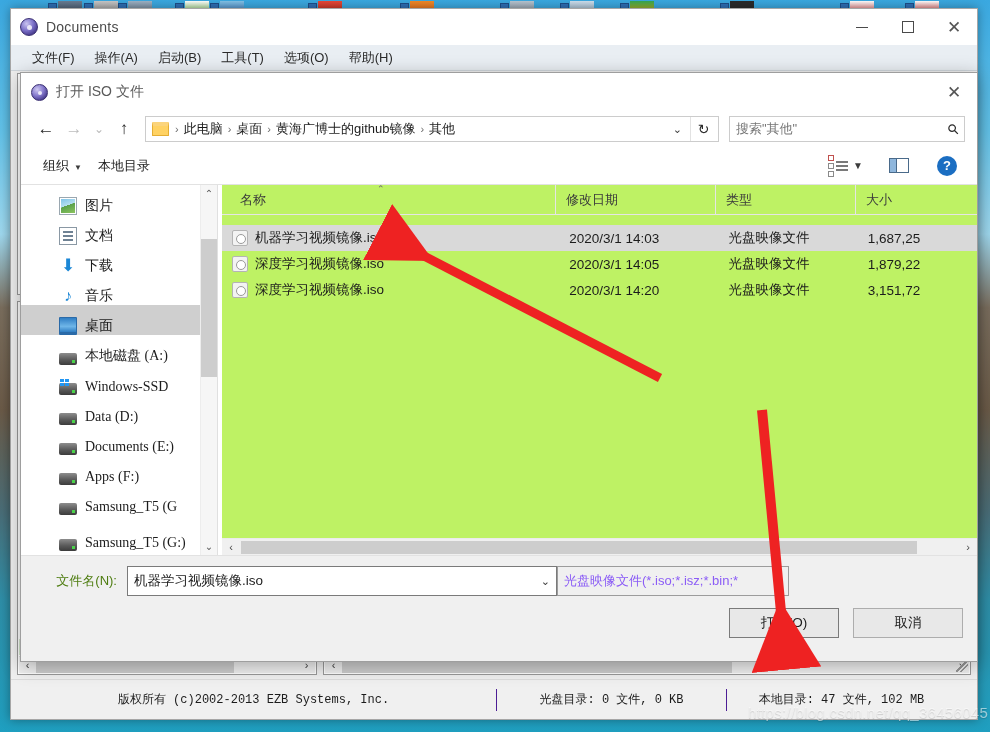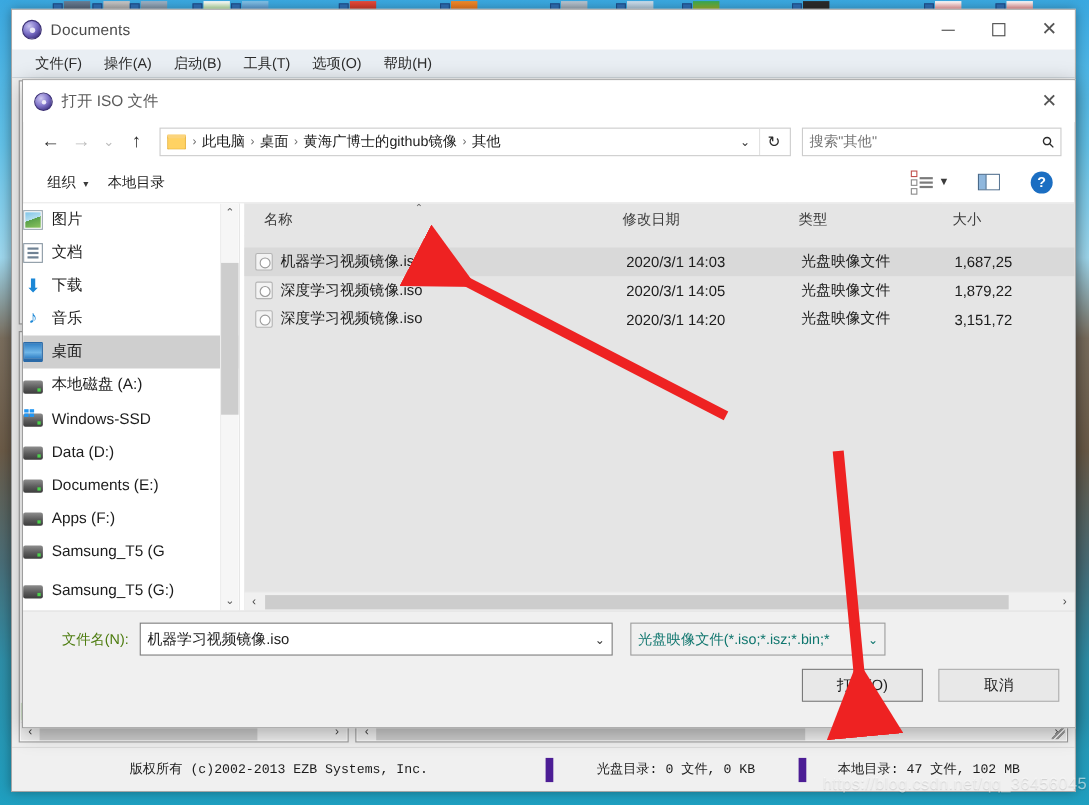--- a/index.html
+++ b/index.html
@@ -249,8 +249,8 @@
     width: 196px; background: #ffffff; position: relative; overflow: hidden;
   }
   .nav-row {
-    height: 30px; display: flex; align-items: center; 
-    font-size: 14px; color: #1c1c1c; white-space: nowrap;
+    height: 30px; display: flex; align-items: flex-end; padding-left: 38px;
+    font-size: 14px; color: #1c1c1c; white-space: nowrap; font-family: Liberation Serif, serif;
   }
   .nav-row.selected { background: #cfcfcf; }
   .nav-ico { width: 18px; height: 18px; margin-right: 8px; flex: none; position: relative; }

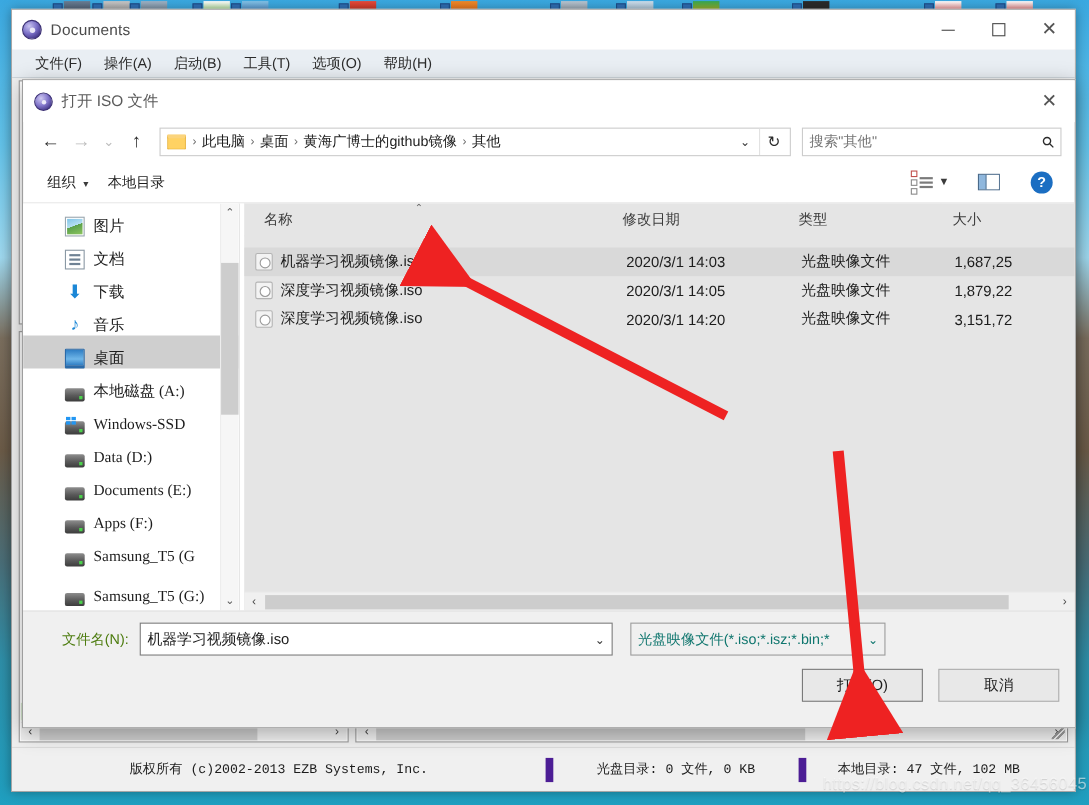--- a/index.html
+++ b/index.html
@@ -304,7 +304,7 @@
 
   #splitter { width: 5px; background: #ffffff; border-left: 1px solid #e0e0e0; }
 
-  #list-pane { flex: 1; background: #e5e5e5; position: relative; overflow: hidden; }
+  #list-pane { flex: 1; background: #bef264; position: relative; overflow: hidden; }
   #list-header {
     display: flex; height: 30px; align-items: center;
     border-bottom: 1px solid #e5e5e5; font-size: 13px; color: #3b3b3b;

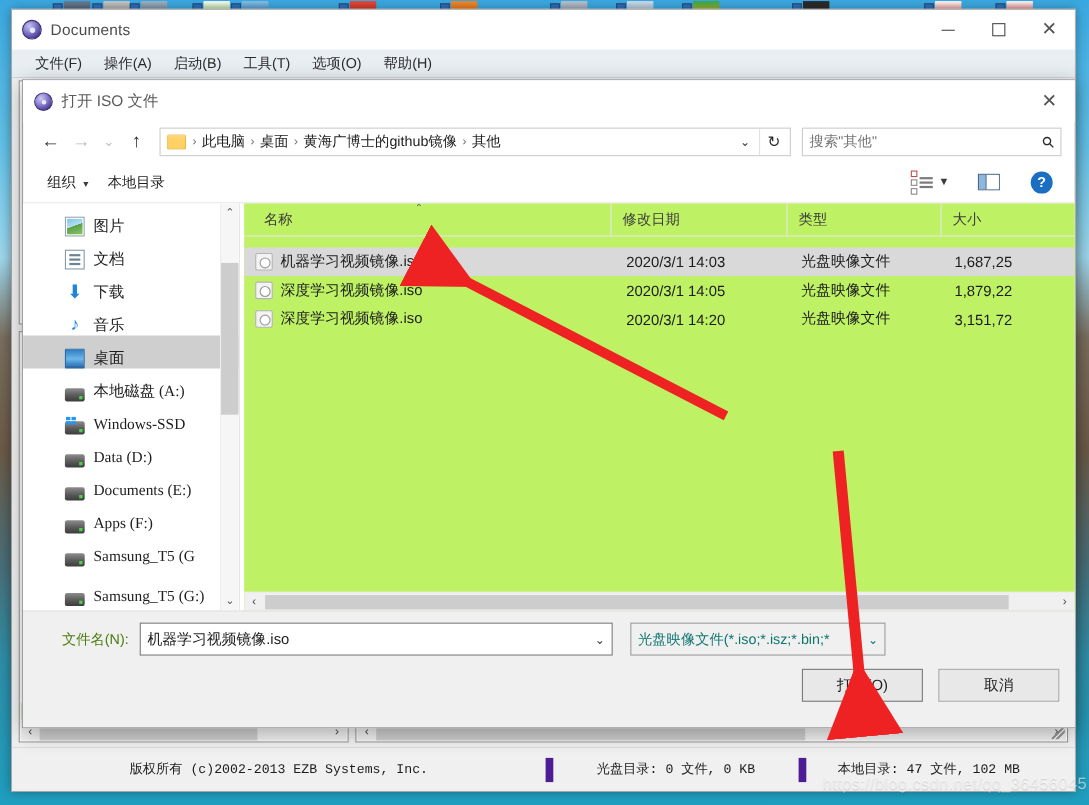--- a/index.html
+++ b/index.html
@@ -365,10 +365,10 @@
   }
   #fn-caret { margin-left: auto; font-size: 11px; color: #3b3b3b; padding-left: 8px; }
   #filter-combo {
-    width: 232px; height: 30px; margin-left: 16px;
+    width: 232px; height: 30px; 
     background: #f0f0f0; border: 1px solid #9c9c9c;
     display: flex; align-items: center; padding: 0 6px;
-    font-size: 13px; color: #0f766e; overflow: hidden; white-space: nowrap; gap: 31px;
+    font-size: 13px; color: #8b5cf6; overflow: hidden; white-space: nowrap; gap: 31px;
   }
   #filter-combo .caret { margin-left: auto; font-size: 11px; padding-left: 4px; }
   #btn-row {

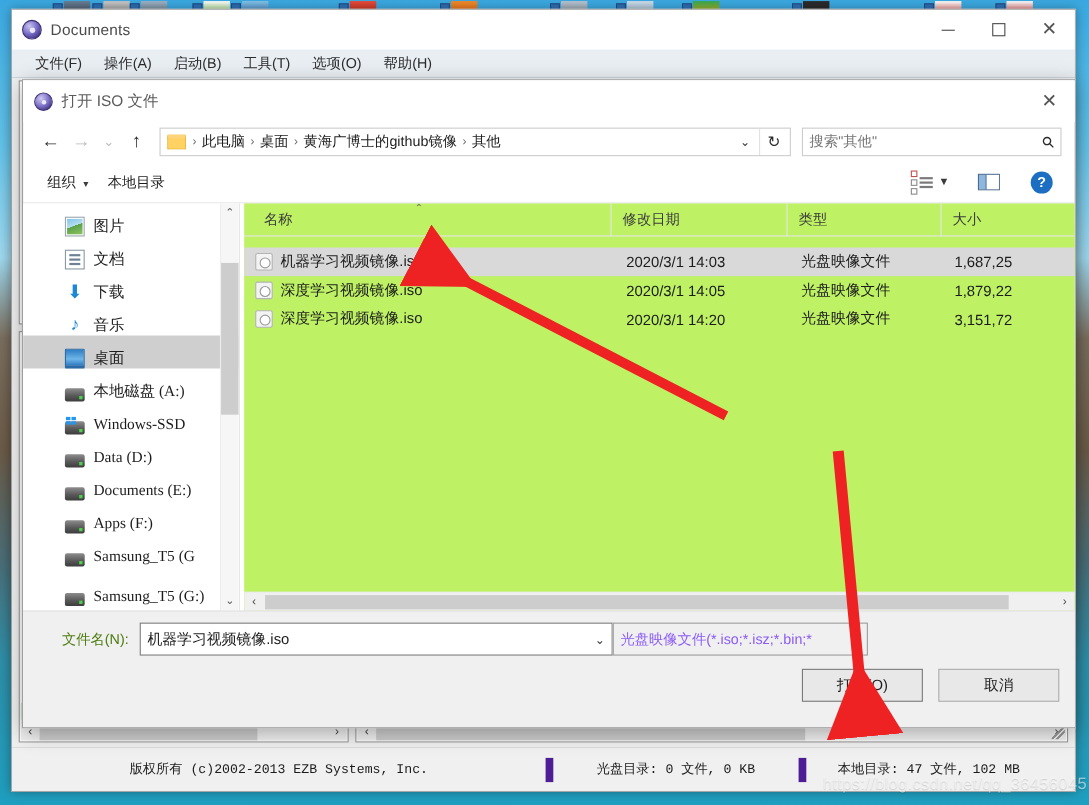--- a/index.html
+++ b/index.html
@@ -136,7 +136,7 @@
   }
   .status-cell {
     height: 22px; display: flex; align-items: center; justify-content: center;
-    border-left: 7px solid #4c1d95; padding: 0 10px;
+    border-left: 1px solid #4c1d95; padding: 0 10px;
   }
   .status-cell:first-child { border-left: none; }
   #status-copyright { width: 485px; }

